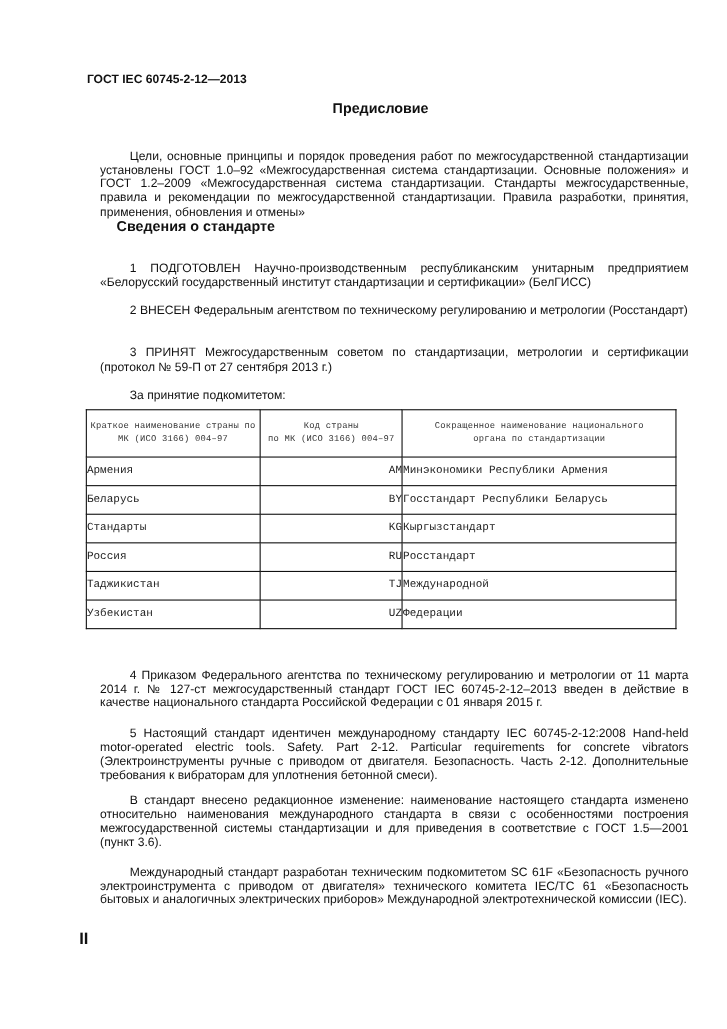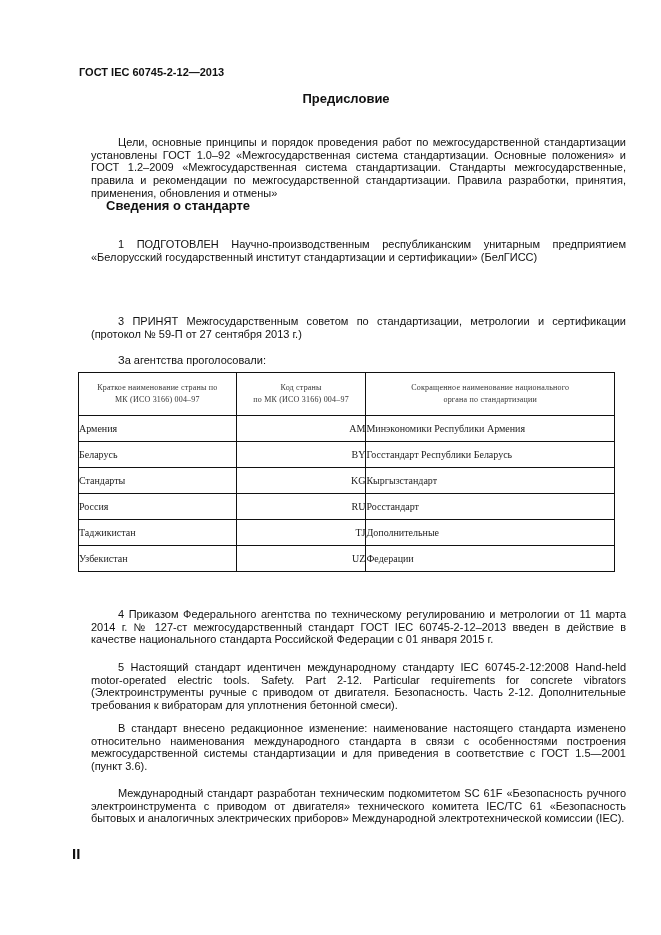--- a/index.html
+++ b/index.html
@@ -110,6 +110,7 @@
 
   <p class="para last-left" style="top:226px;">1 ПОДГОТОВЛЕН Научно-производственным республиканским унитарным предприятием «Белорусский государственный институт стандартизации и сертификации» (БелГИСС)</p>
 
+  <p class="para last-left" style="top:264px;">2 ВНЕСЕН Федеральным агентством по техническому регулированию и метрологии (Росстандарт)</p>
 
   <p class="para last-left" style="top:303px;">3 ПРИНЯТ Межгосударственным советом по стандартизации, метрологии и сертификации (протокол № 59-П от 27 сентября 2013 г.)</p>
 

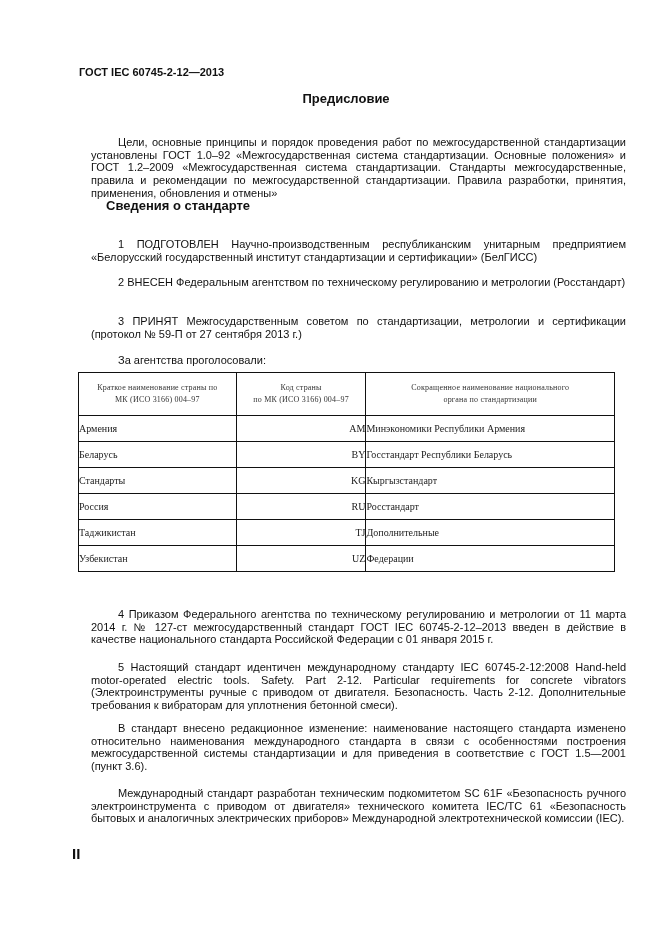--- a/index.html
+++ b/index.html
@@ -114,7 +114,7 @@
 
   <p class="para last-left" style="top:303px;">3 ПРИНЯТ Межгосударственным советом по стандартизации, метрологии и сертификации (протокол № 59-П от 27 сентября 2013 г.)</p>
 
-  <p class="para last-left" style="top:342px;">За агентства проголосовали:</p>
+  <p class="para last-left" style="top:342px;">За принятие подкомитетом:</p>
 
   <table class="vote">
     <colgroup>

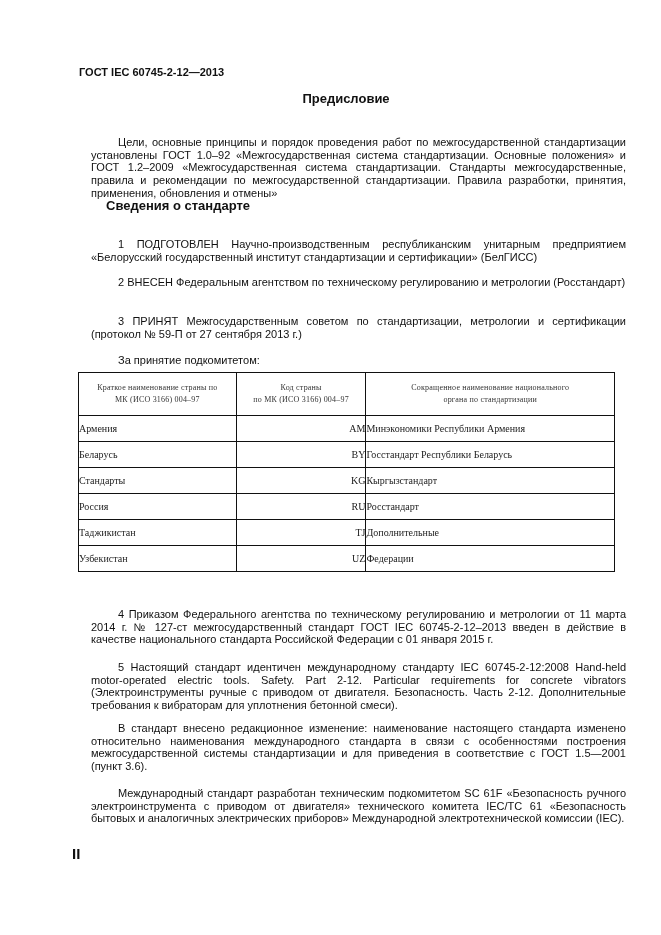--- a/index.html
+++ b/index.html
@@ -59,7 +59,7 @@
     left: 78px; top: 372px;
     width: 537px;
     border-collapse: collapse;
-    font-family: Liberation Serif, serif;
+    font-family: Liberation Mono, monospace;
   }
   table.vote th, table.vote td {
     border: 1.5px solid #111111;

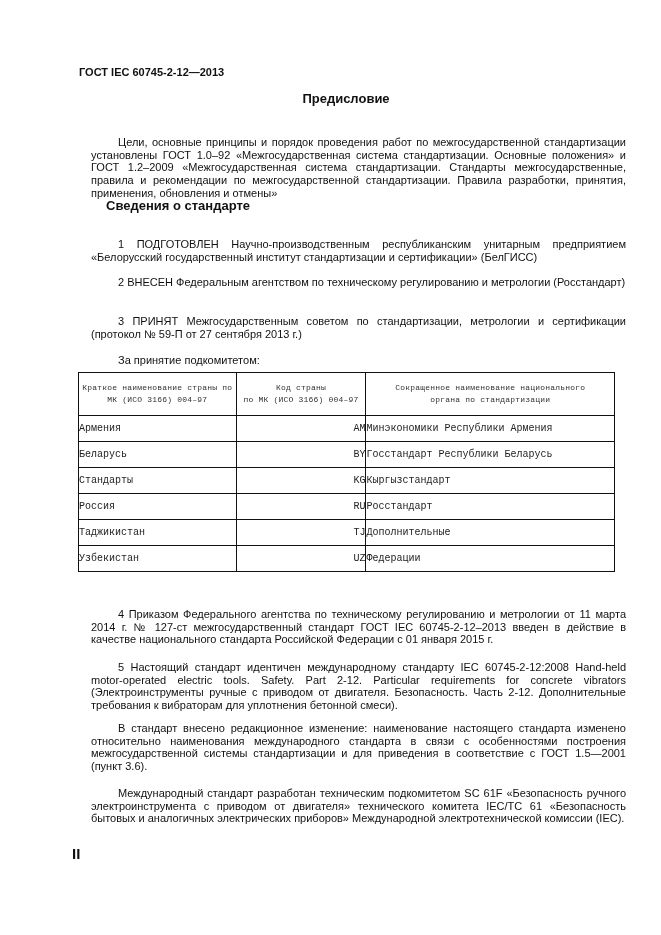--- a/index.html
+++ b/index.html
@@ -162,7 +162,7 @@
       <tr>
         <td class="c1">Таджикистан</td>
         <td class="c2">TJ</td>
-        <td class="c3">Дополнительные</td>
+        <td class="c3">Международной</td>
       </tr>
       <tr>
         <td class="c1">Узбекистан</td>

